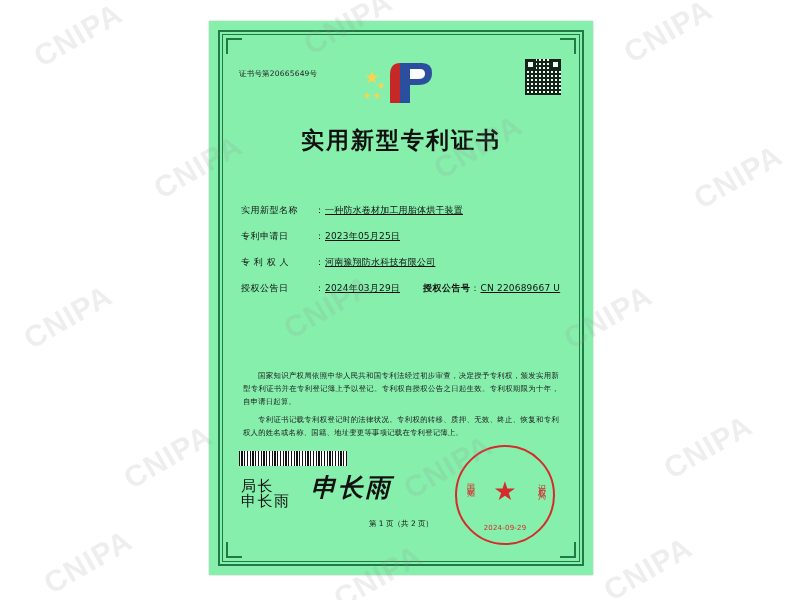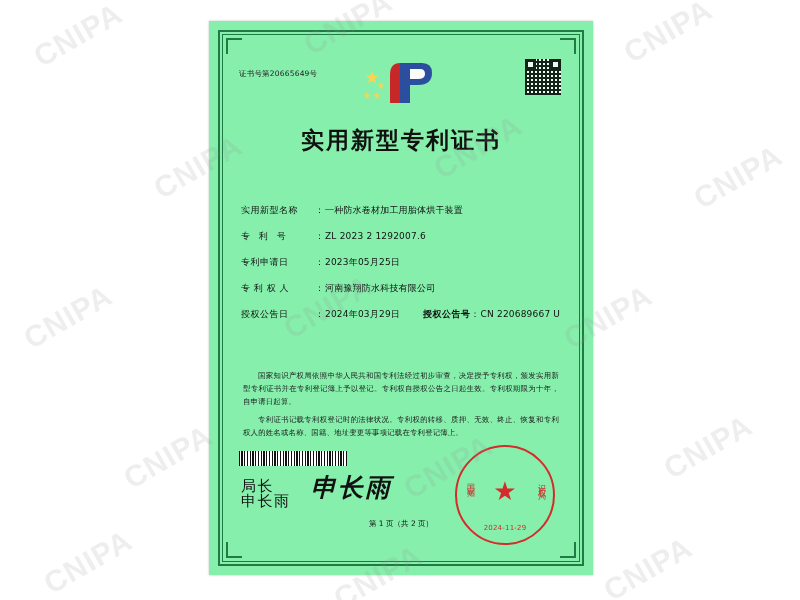--- a/index.html
+++ b/index.html
@@ -171,6 +171,7 @@
   .f-value {
     color: #111;
     letter-spacing: 0.2px;
+    text-decoration: underline;
   }
   .field-row2 {
     position: relative;

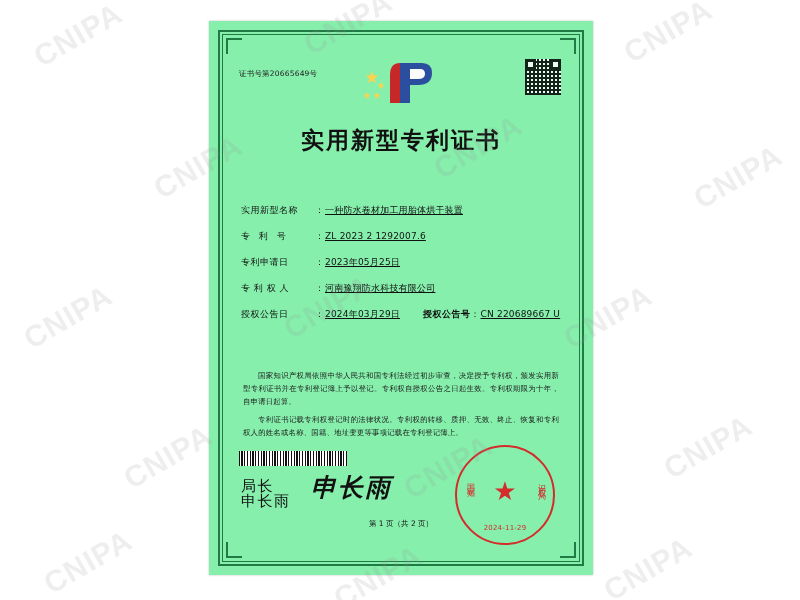--- a/index.html
+++ b/index.html
@@ -345,9 +345,6 @@
         </div>
 
 
-        <div class="field">
-          <span class="f-label">专 利 号</span><span class="f-colon">：</span><span class="f-value">ZL 2023 2 1292007.6</span>
-        </div>
 
         <div class="field">
           <span class="f-label tight">专利申请日</span><span class="f-colon">：</span><span class="f-value">2023年05月25日</span>

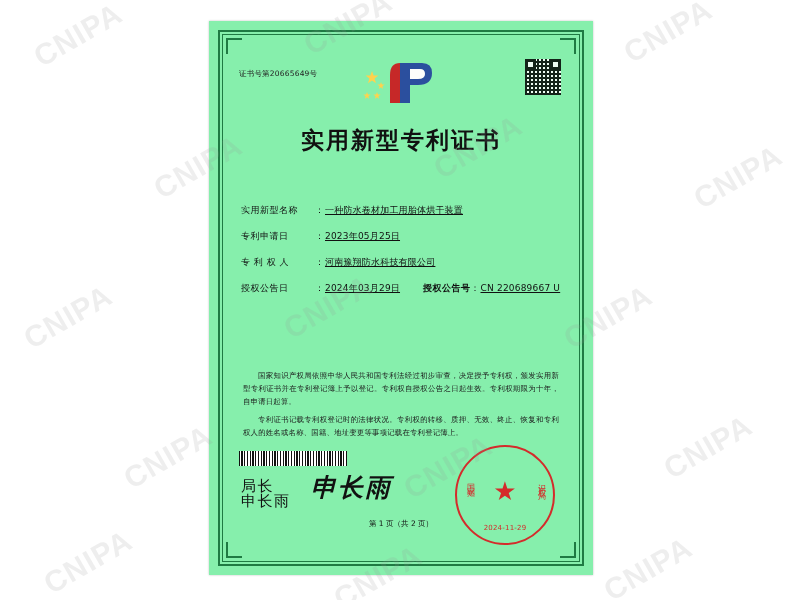--- a/index.html
+++ b/index.html
@@ -380,7 +380,7 @@
         <div class="seal-left">国家知</div>
         <div class="seal-right">识产权局</div>
         <div class="seal-star">★</div>
-        <div class="seal-date">2024-11-29</div>
+        <div class="seal-date">2024-09-29</div>
       </div>
 
       <div class="page-no">第 1 页（共 2 页）</div>

